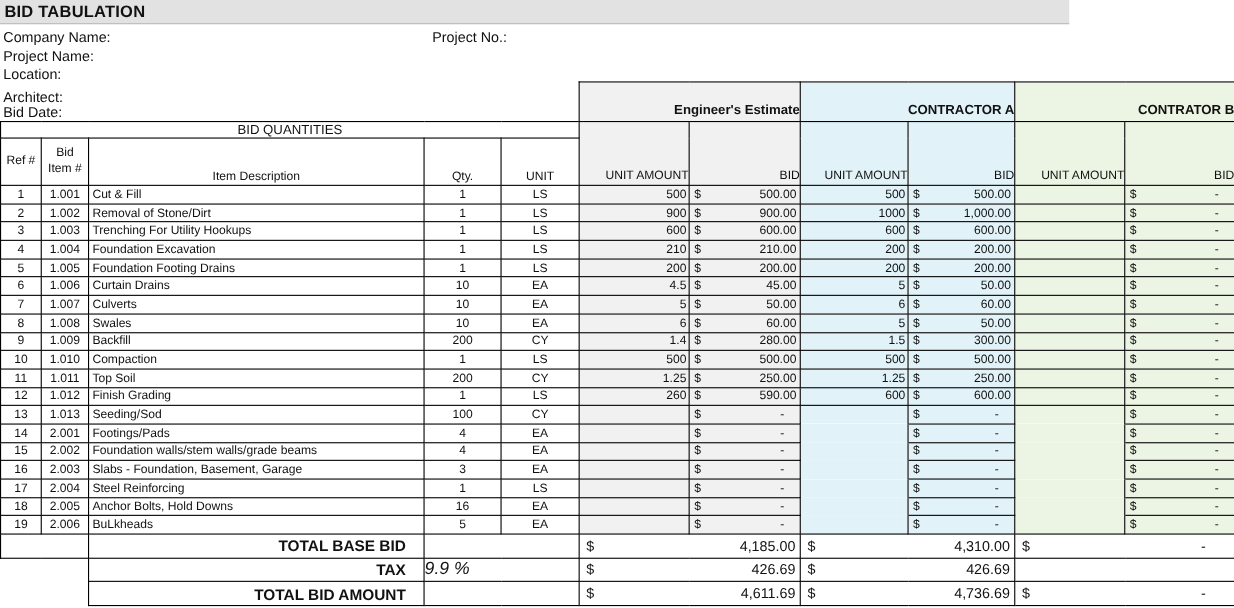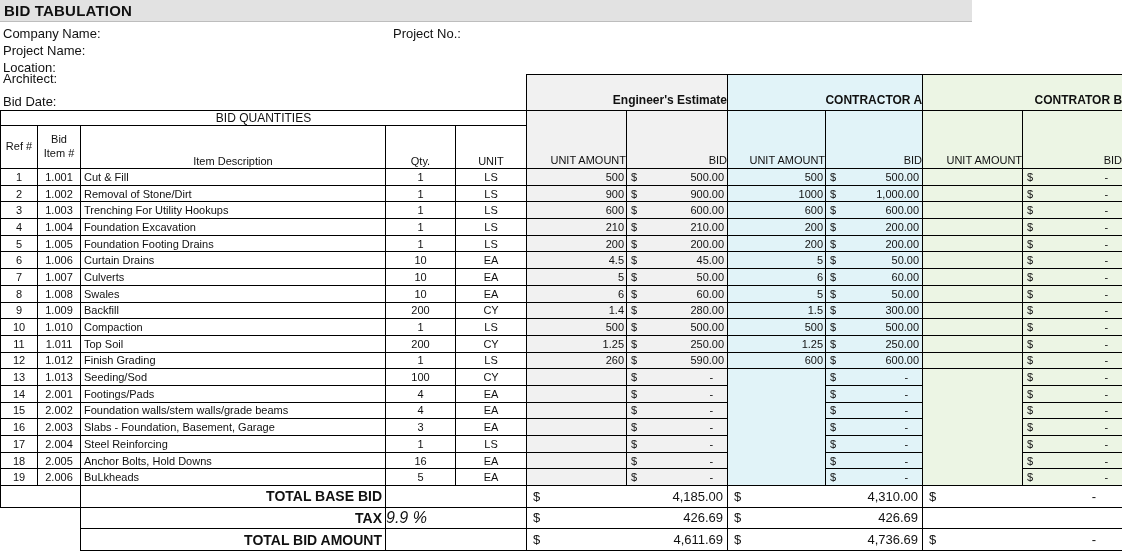--- a/index.html
+++ b/index.html
@@ -67,7 +67,7 @@
 <span class="lbl" style="left:3px;top:26px">Company Name:</span>
 <span class="lbl" style="left:3px;top:43px">Project Name:</span>
 <span class="lbl" style="left:3px;top:60px">Location:</span>
-<span class="lbl" style="left:3px;top:71px">Architect:</span>
+<span class="lbl" style="left:3px;top:81px">Architect:</span>
 <span class="lbl" style="left:3px;top:94px">Bid Date:</span>
 <span class="lbl" style="left:393px;top:26px">Project No.:</span>
 

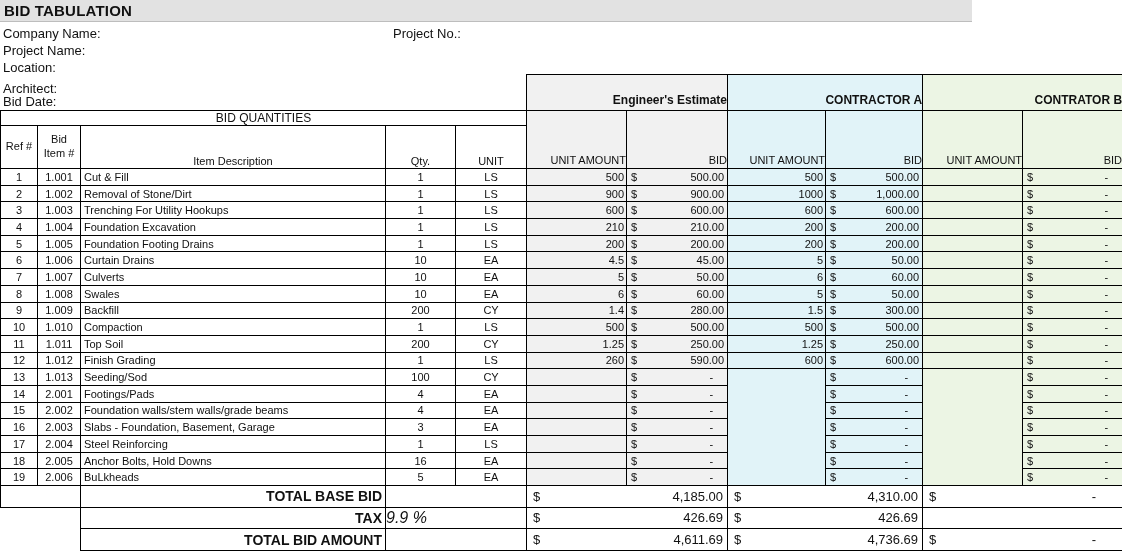--- a/index.html
+++ b/index.html
@@ -51,7 +51,7 @@
   .amt.dash{padding-right:14px;}
 
   tfoot td{font-size:13px;background:#fff;}
-  .tlabel{font-weight:bold;font-size:14px;text-align:right;padding-right:3px;}
+  .tlabel{font-weight:bold;font-size:14px;text-align:right;padding-right:16px;}
   .trate{text-align:left;font-size:16px;font-style:italic;}
   tfoot .amt{padding-right:4px;}
   tfoot .dol{padding-left:6px;}

